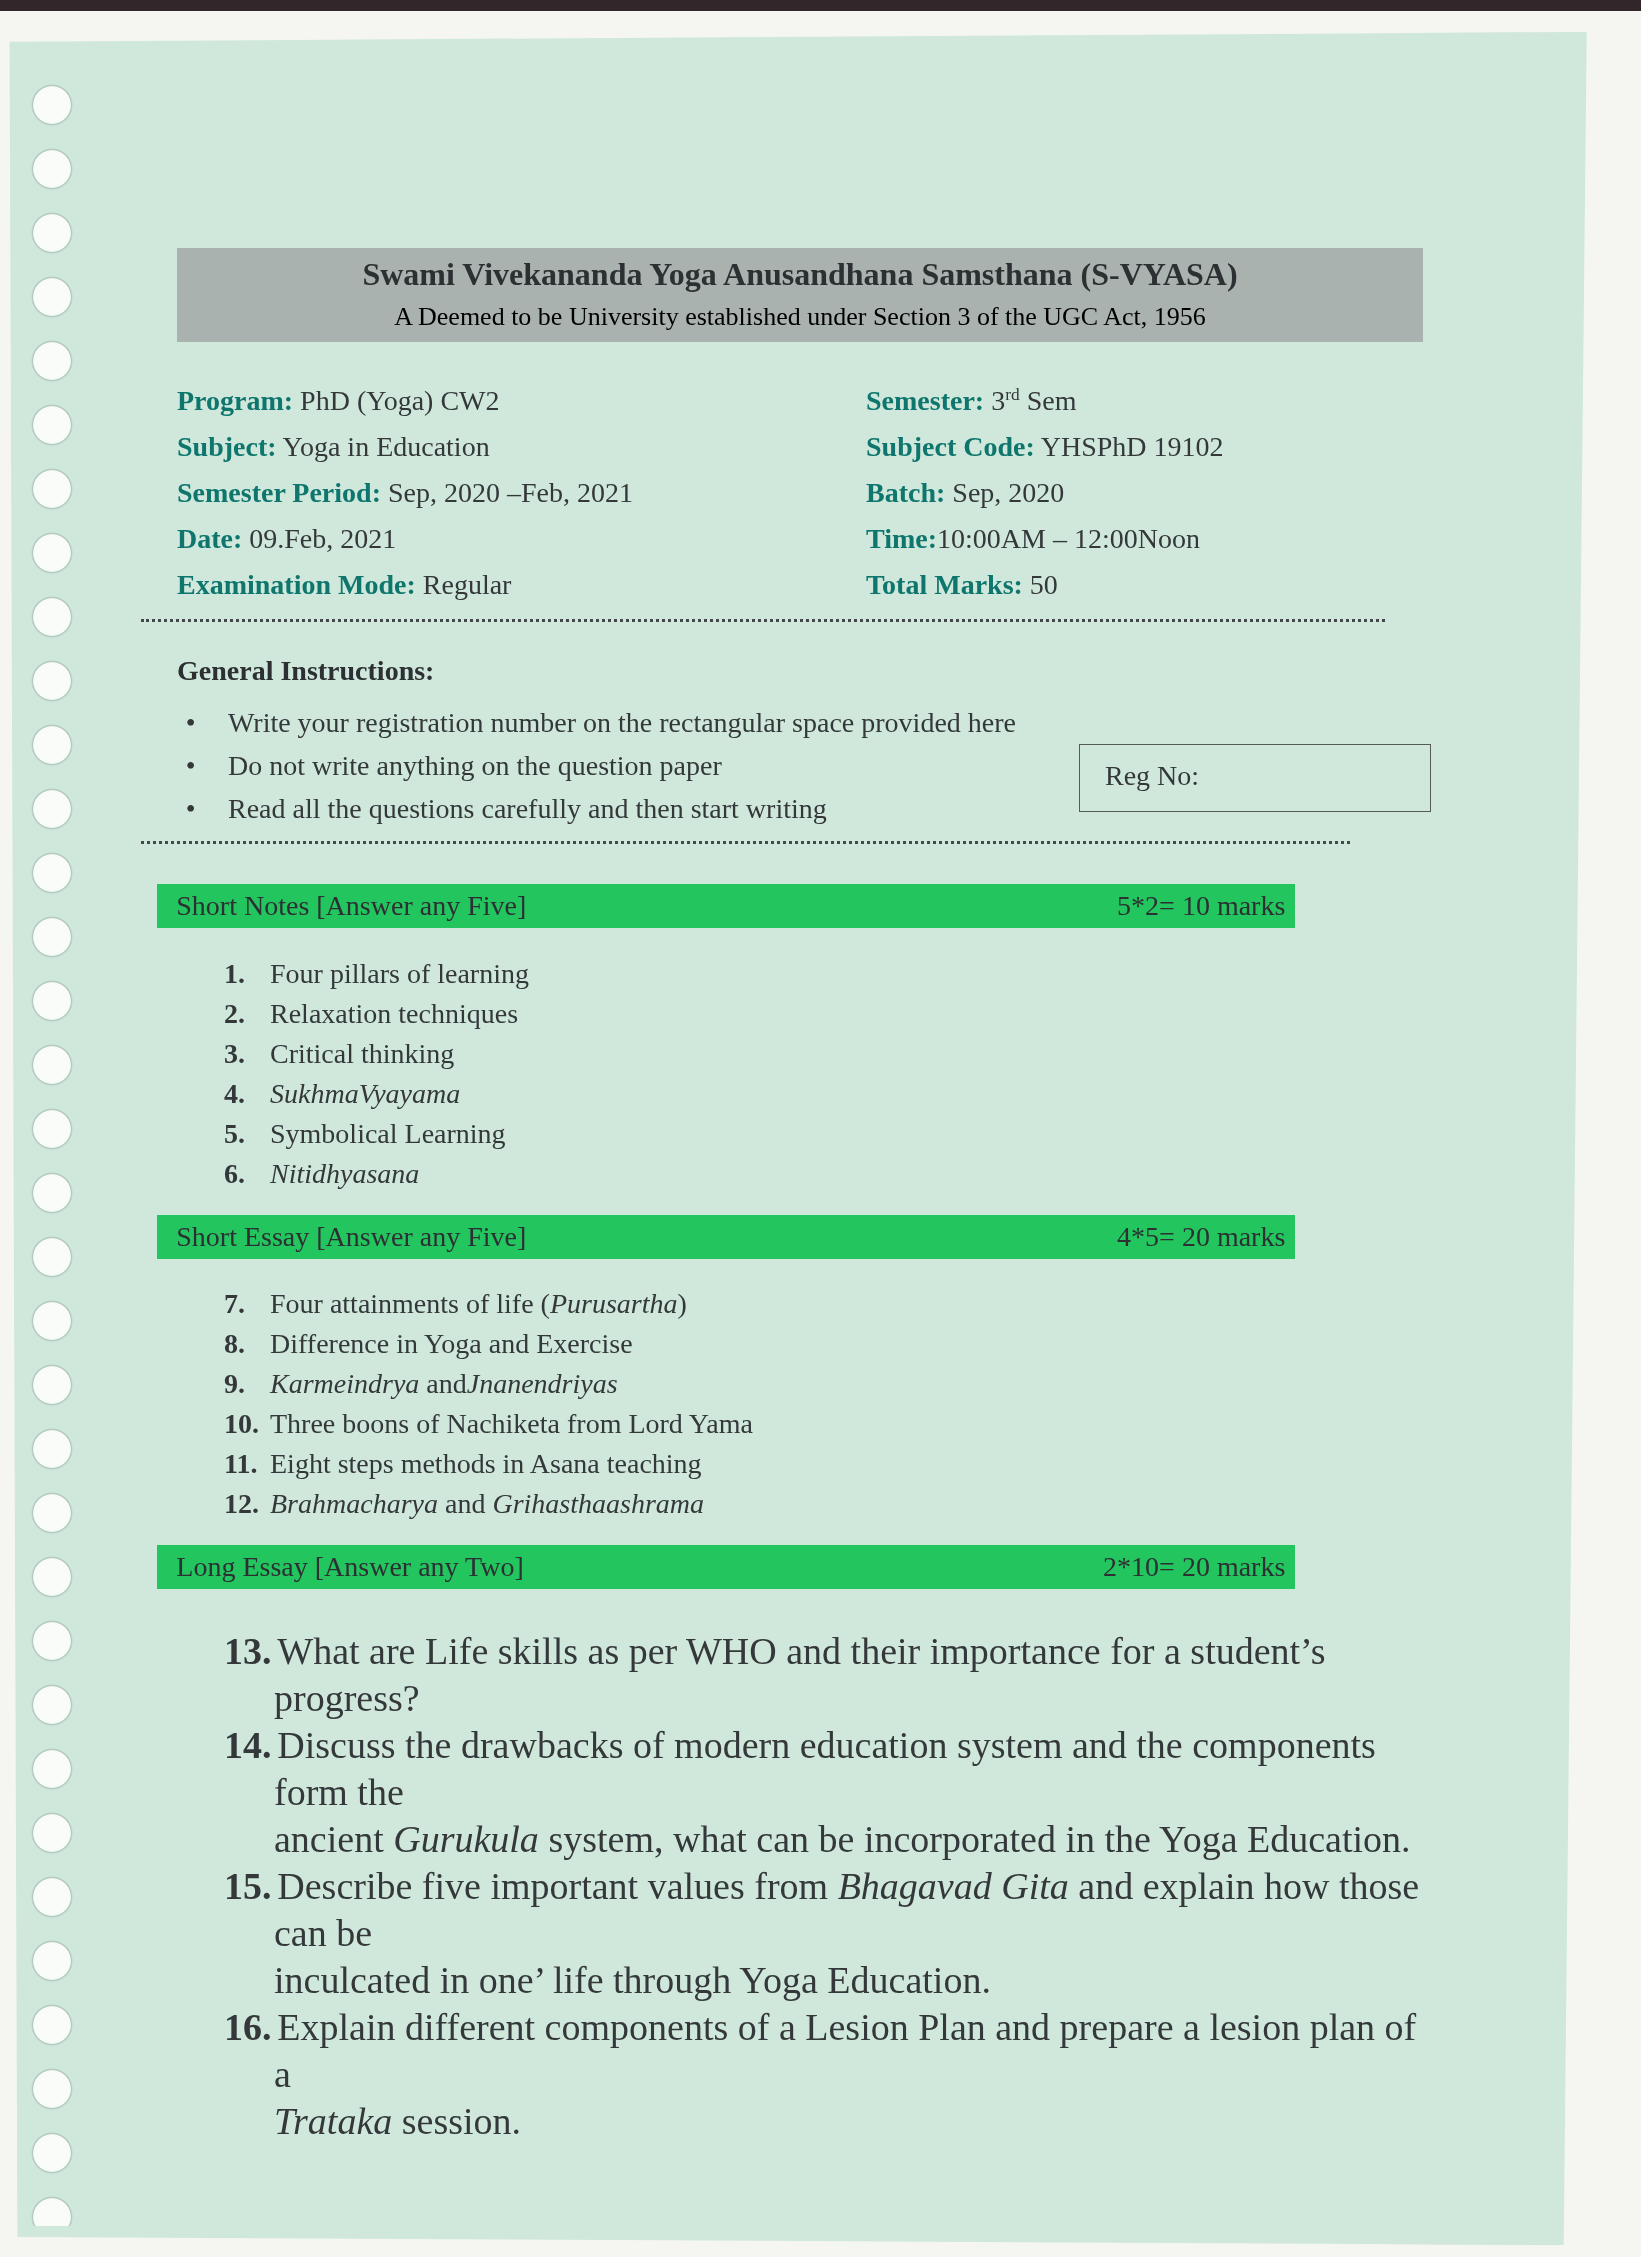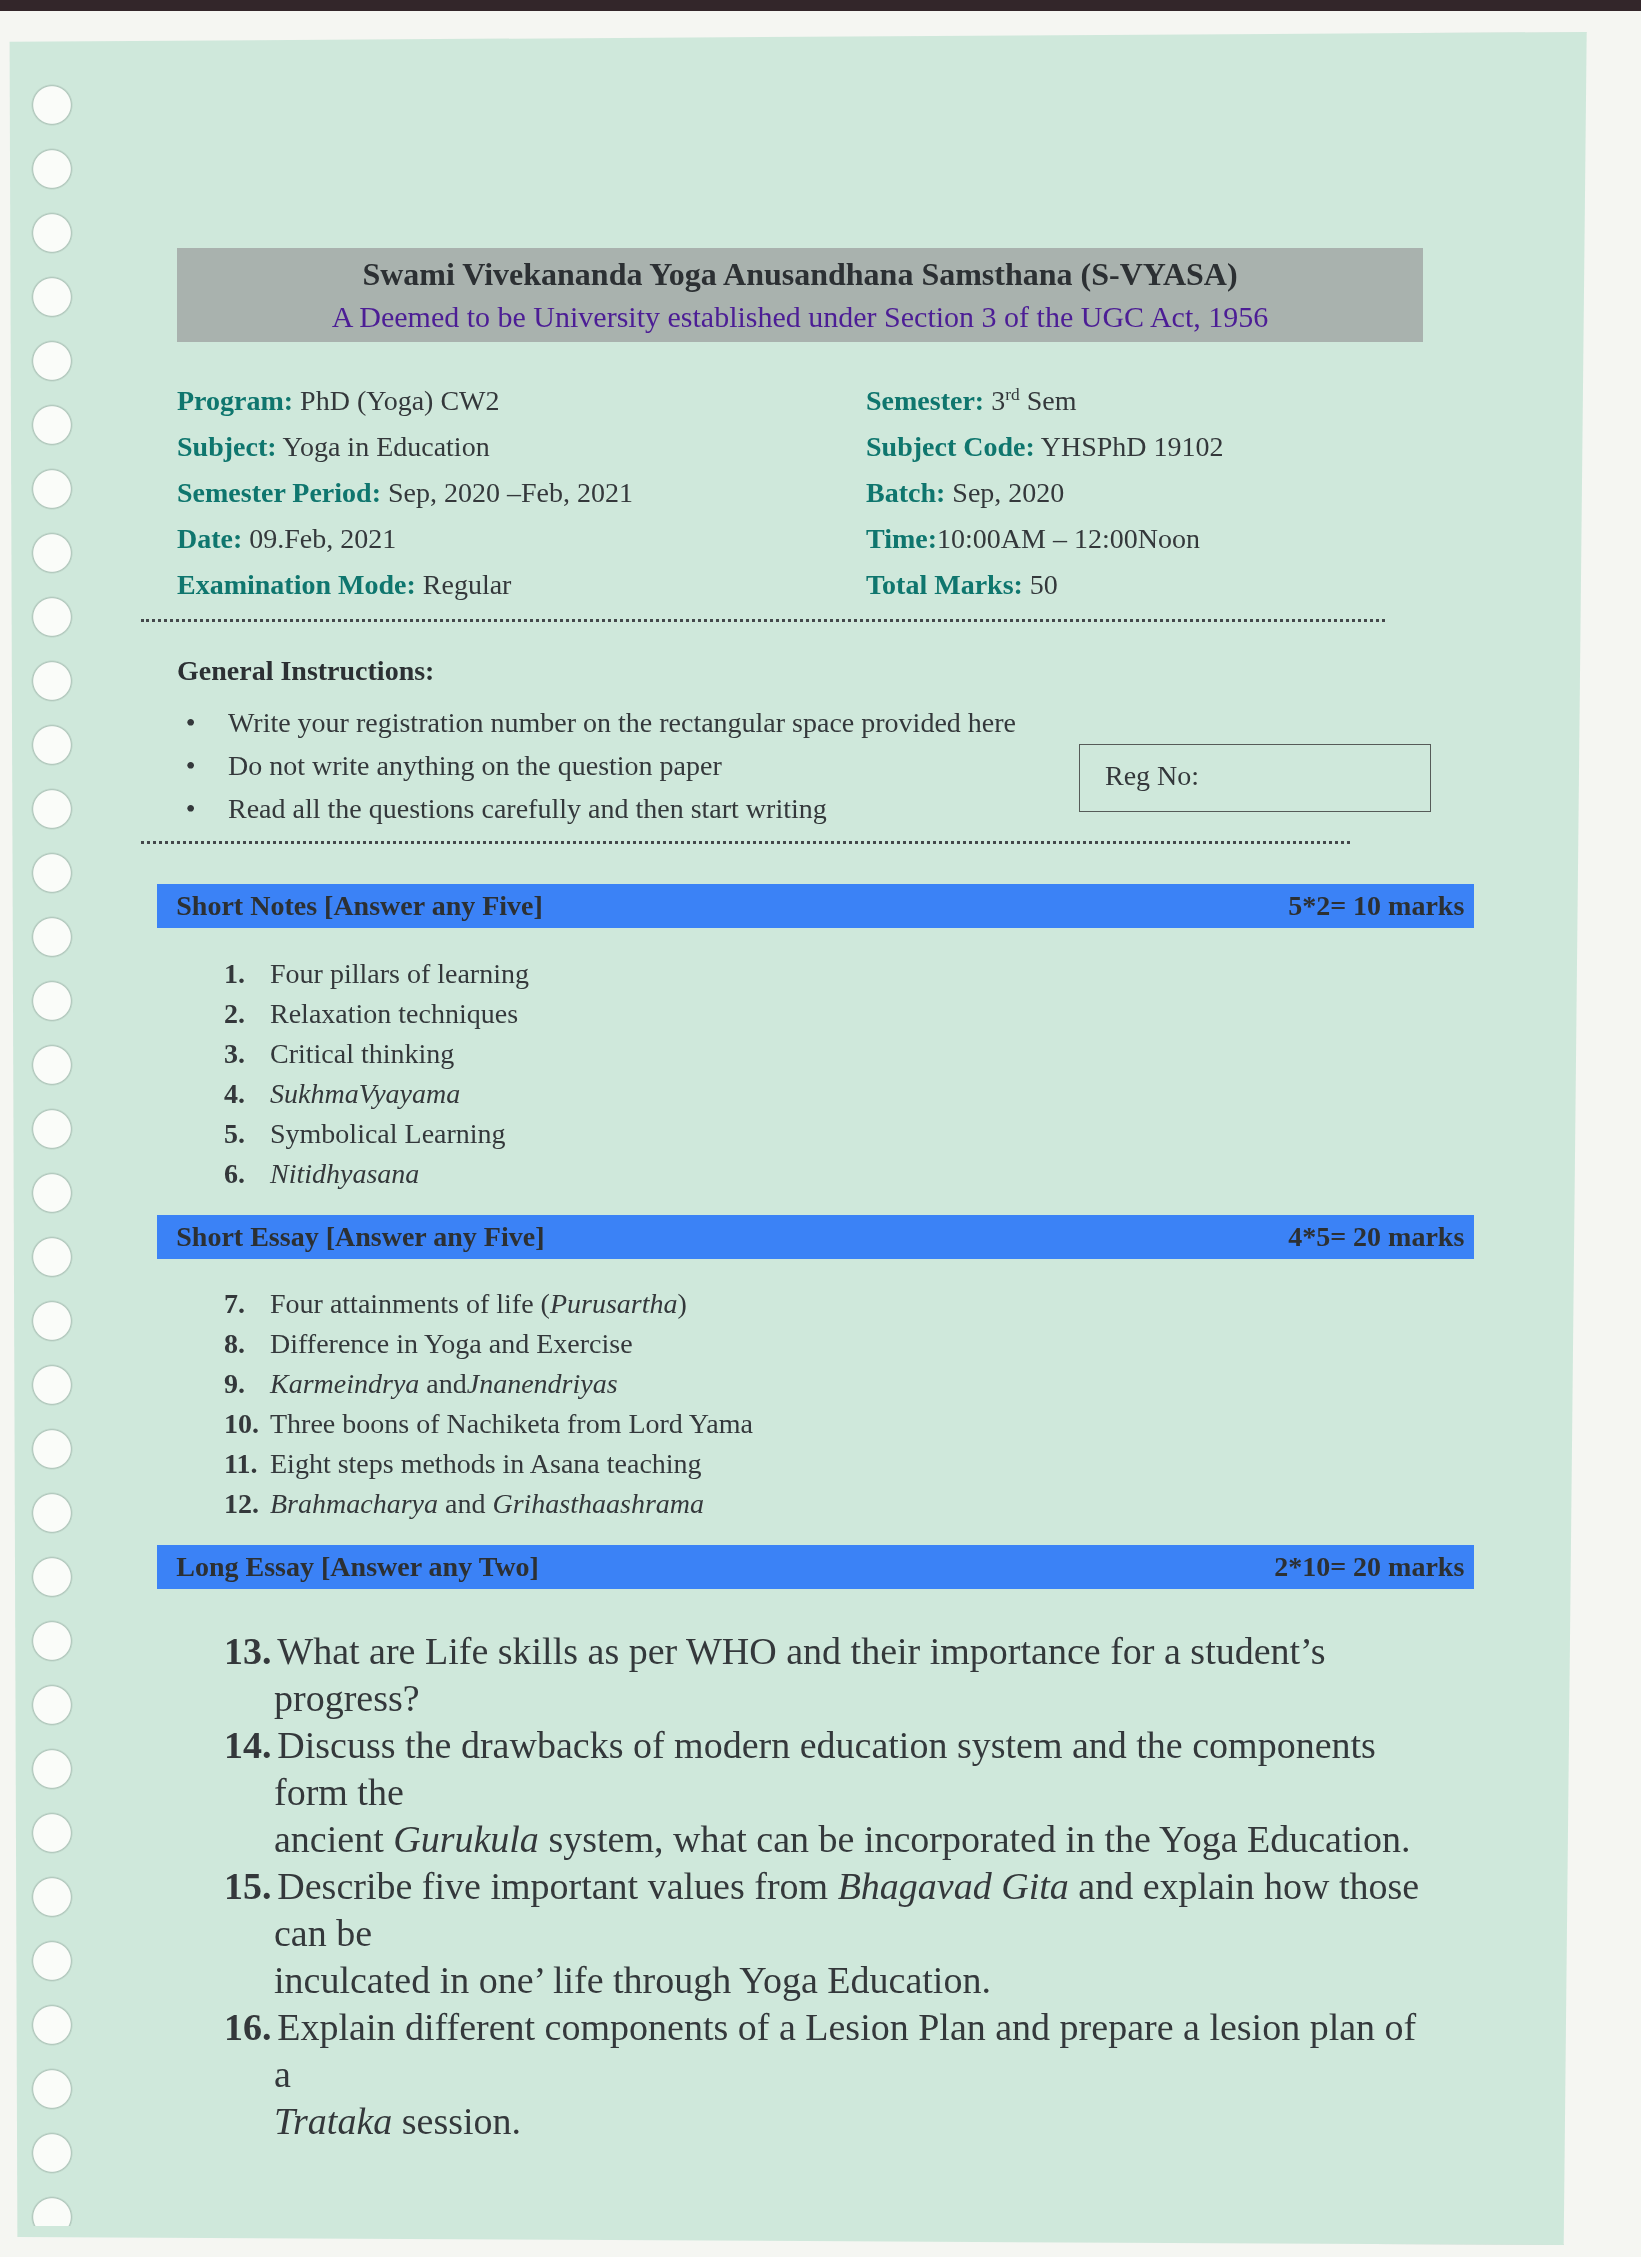--- a/index.html
+++ b/index.html
@@ -33,7 +33,7 @@
     background:#a9b2ae; text-align:center;
   }
   .title-band .l1 { font-size:32px; font-weight:bold; line-height:44px; padding-top:3.9px; color:#2c3033;}
-  .title-band .l2 { font-size:30px; line-height:42px; color:#4c1d95;}
+  .title-band .l2 { font-size:26px; line-height:42px; color:#000000;}
 
   .meta-col { position:absolute; font-size:28px; }
   .meta-left  { left:177px; top:378px; }

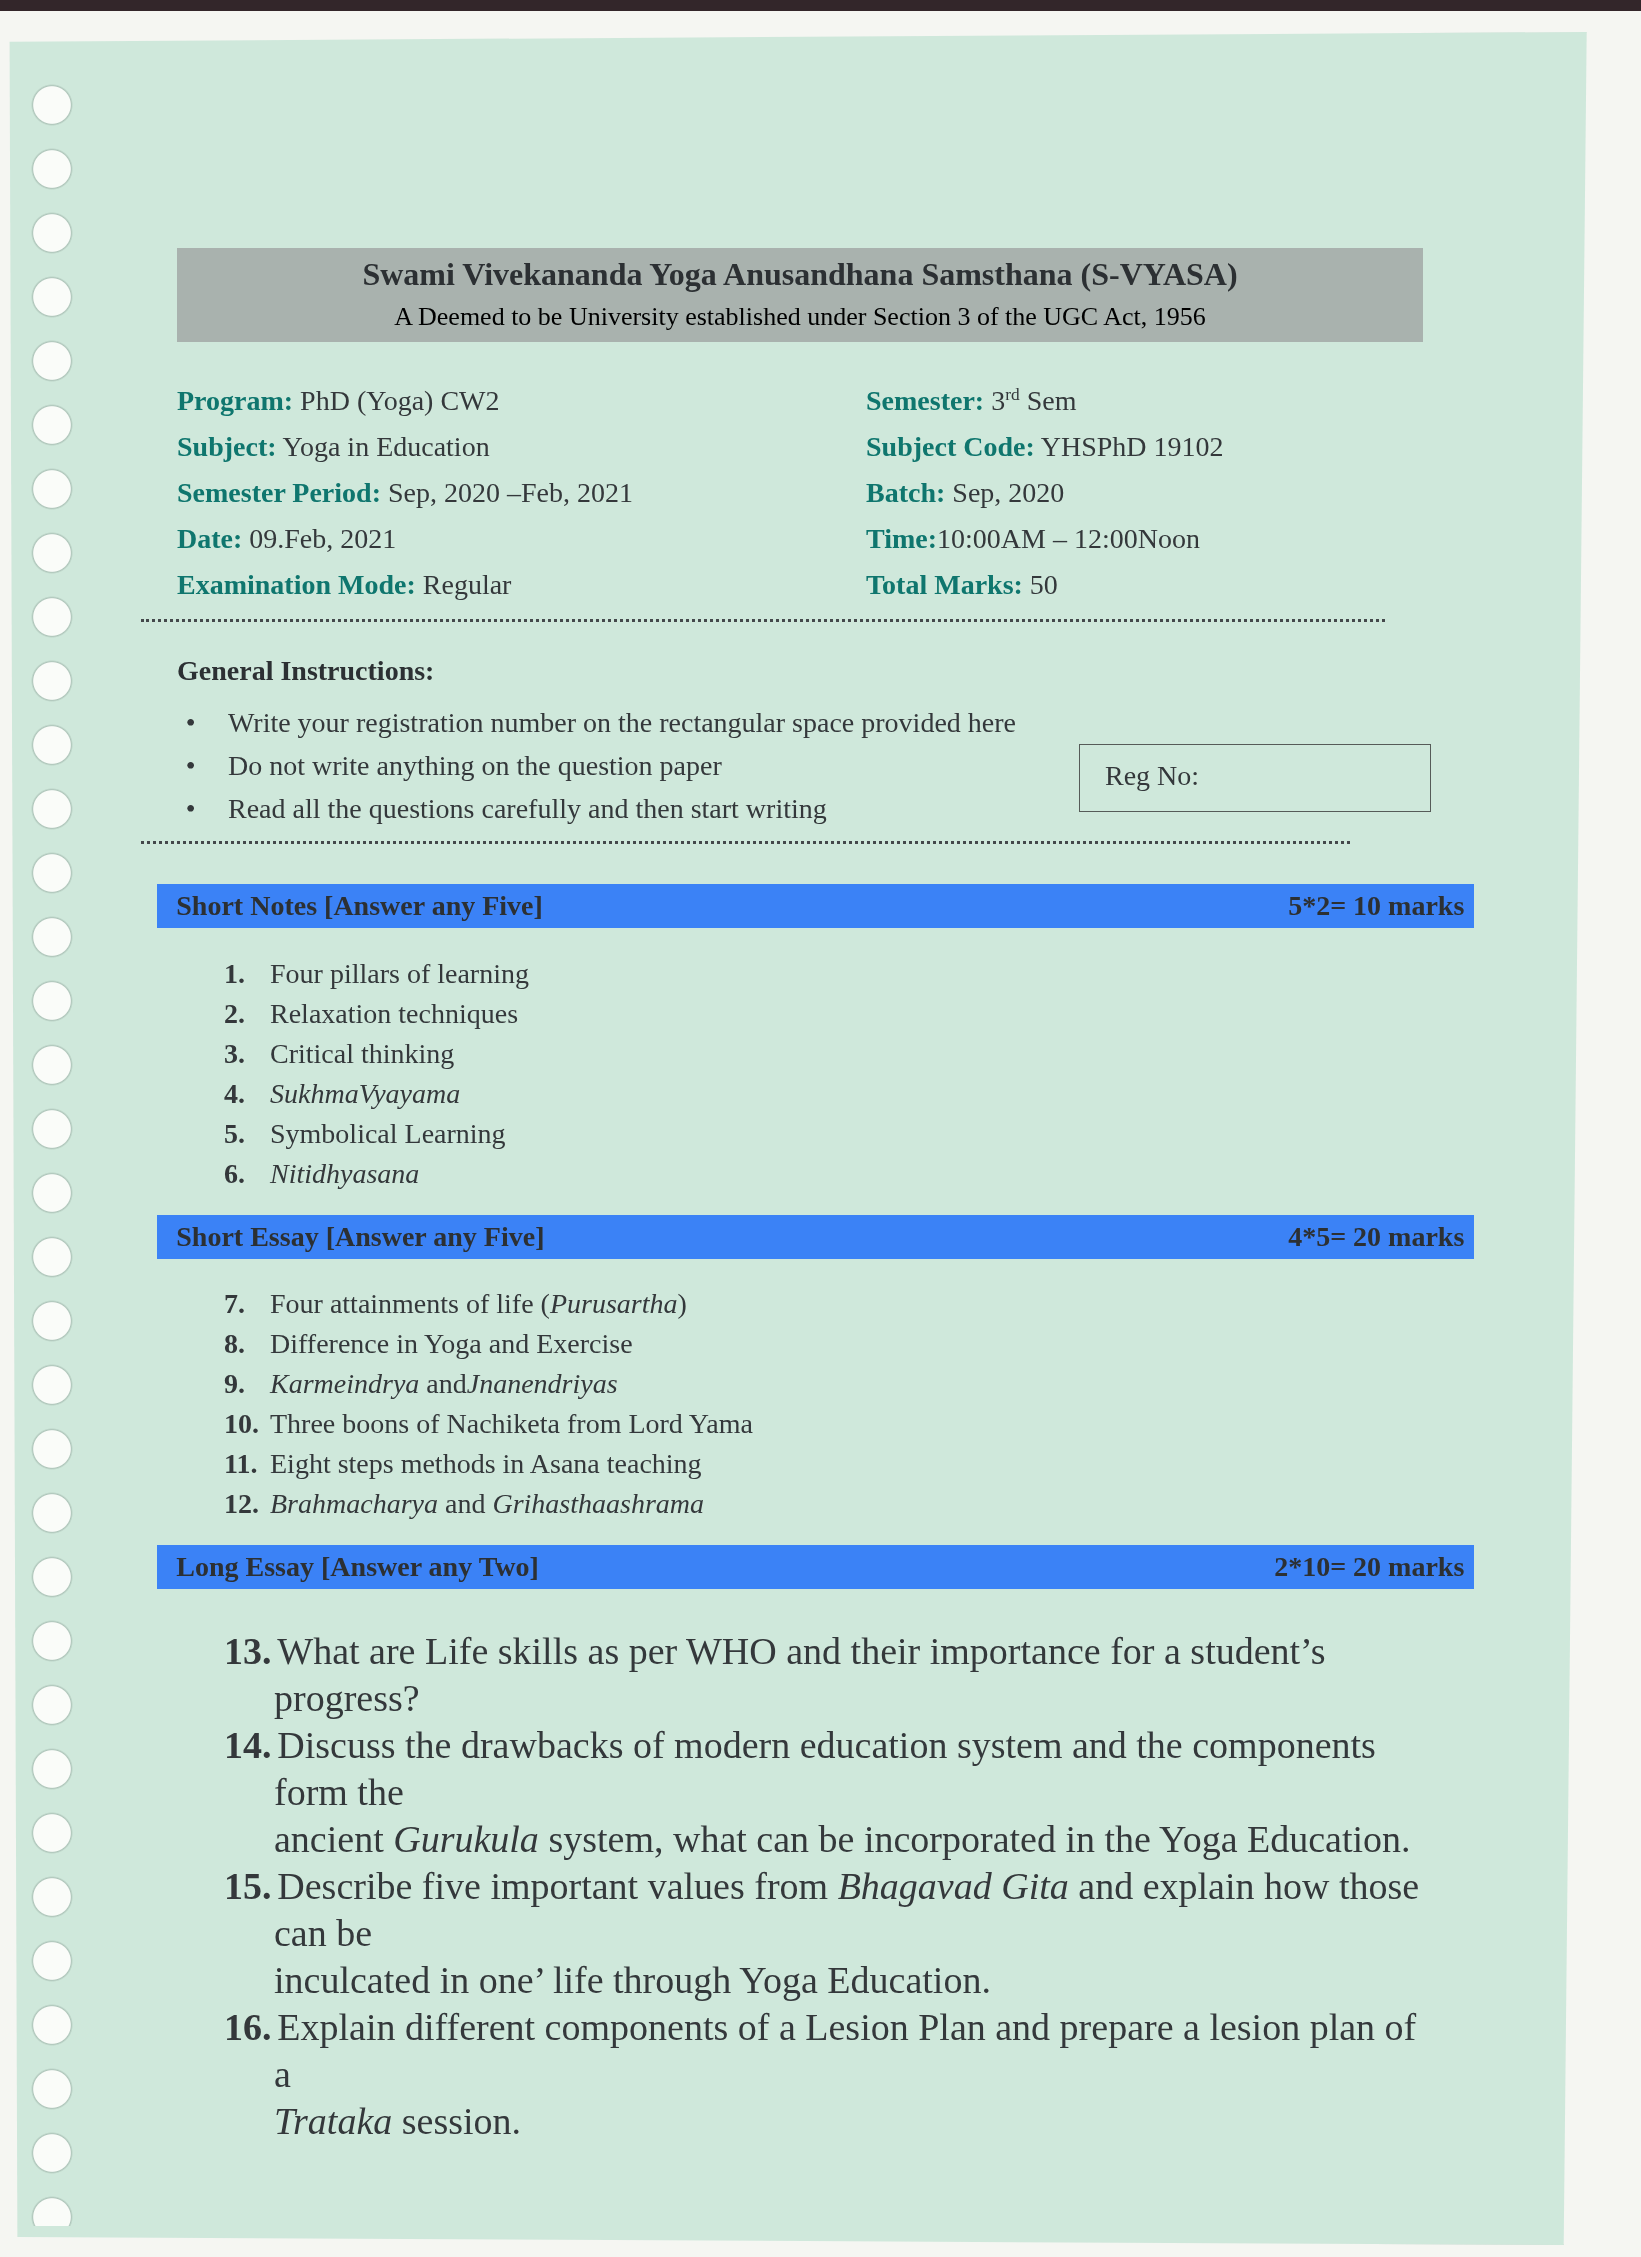--- a/index.html
+++ b/index.html
@@ -58,8 +58,8 @@
   .reg-box span { display:inline-block; margin:15.4px 0 0 25px; }
 
   .band {
-    position:absolute; left:157px; width:1317px; height:44px;
-    background:#3b82f6; font-size:28px; font-weight:bold; color:#2c3033;
+    position:absolute; left:157px; width:1138px; height:44px;
+    background:#22c55e; font-size:28px; font-weight:normal; color:#2c3033;
   }
   .band .bt { position:absolute; left:19.3px; top:0; line-height:44px; }
   .band .bm { position:absolute; right:9.7px; top:0; line-height:44px; }

